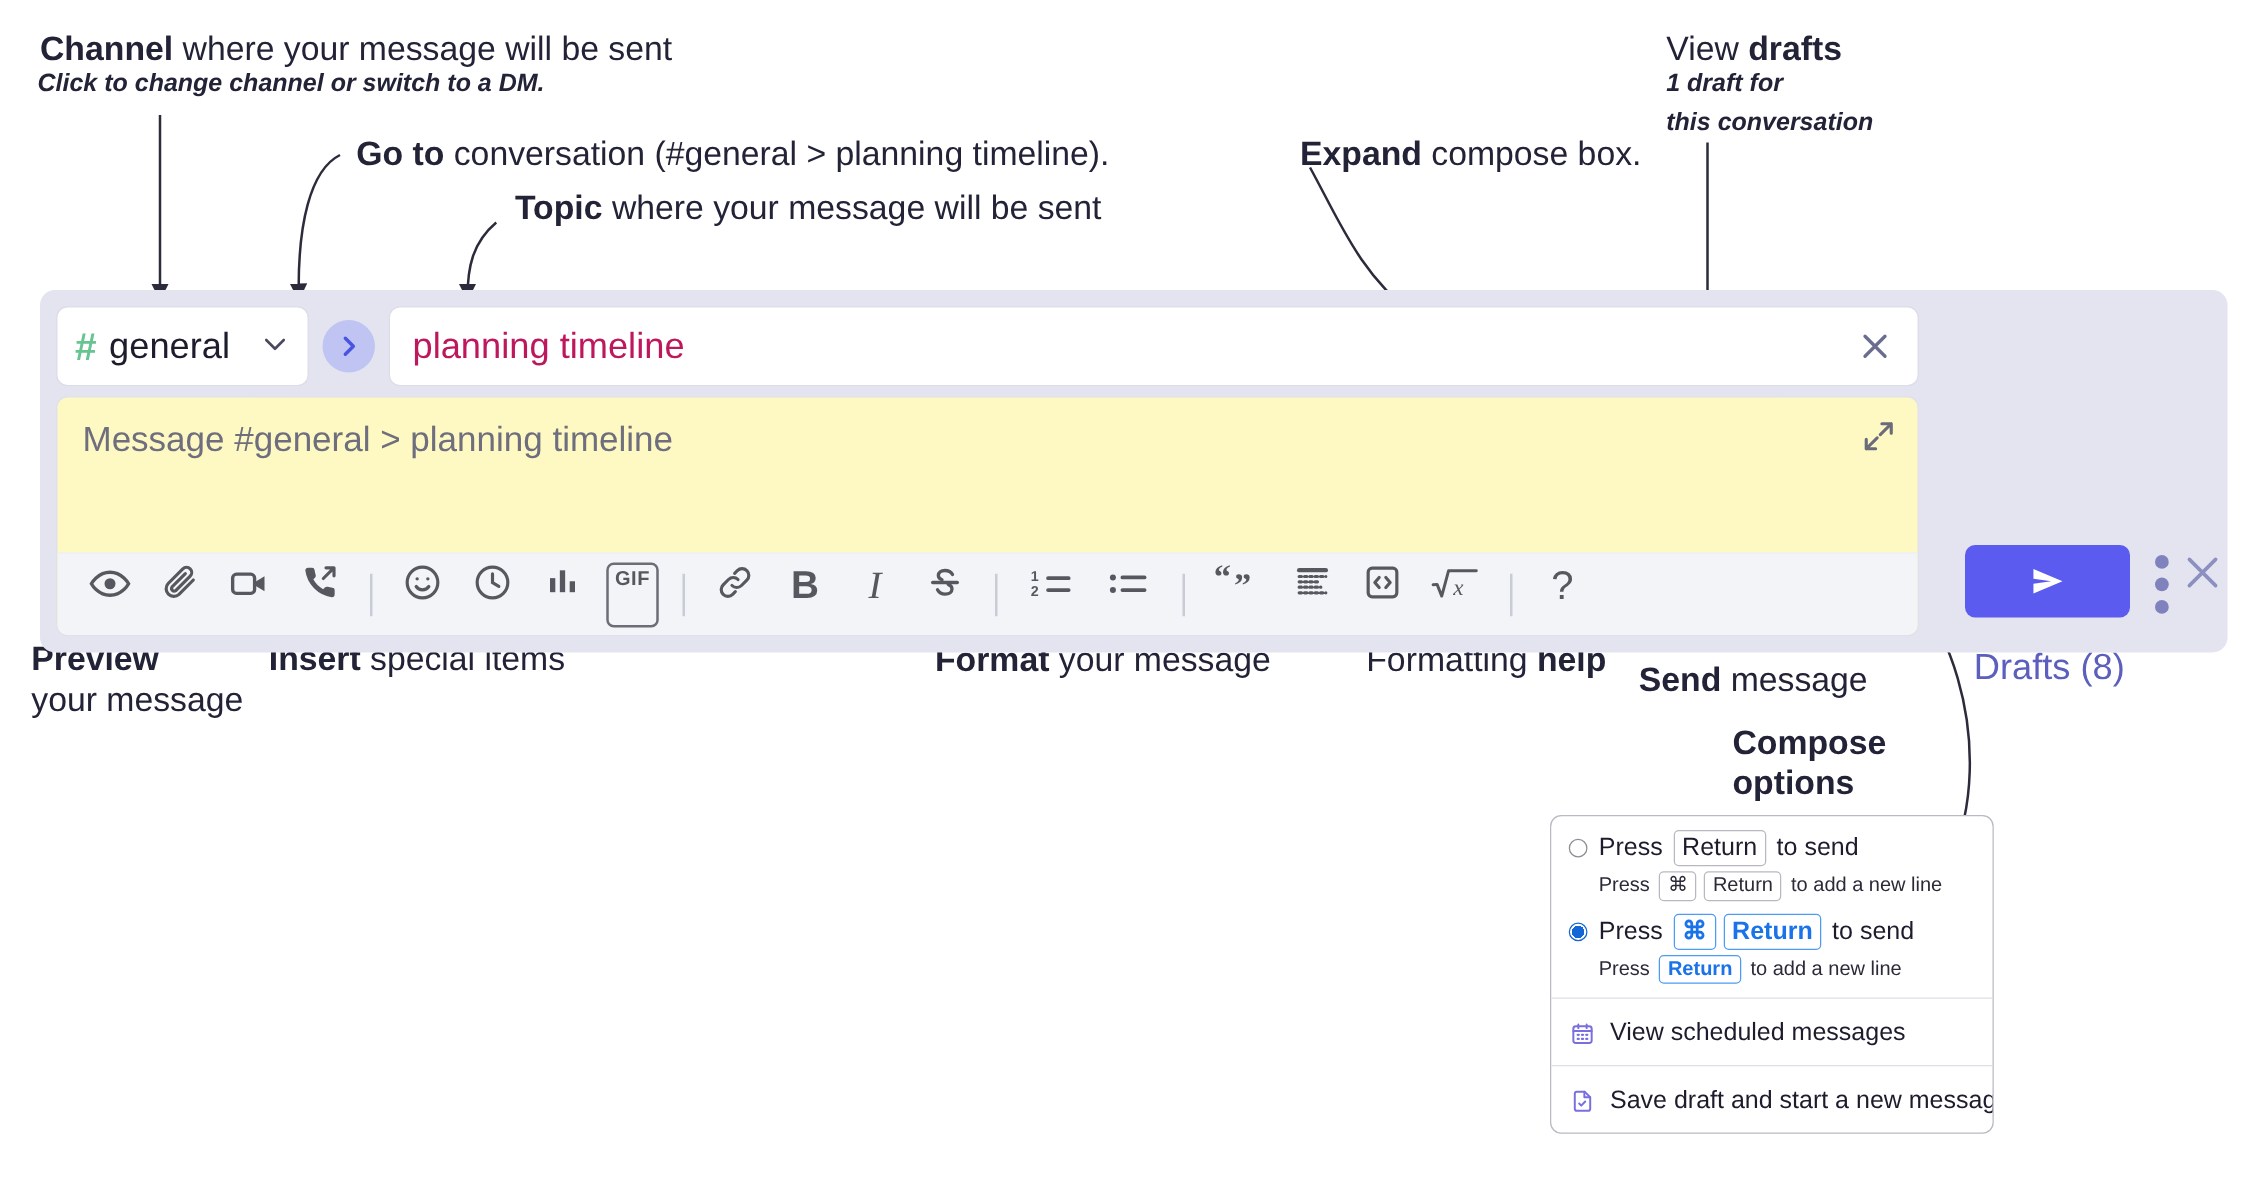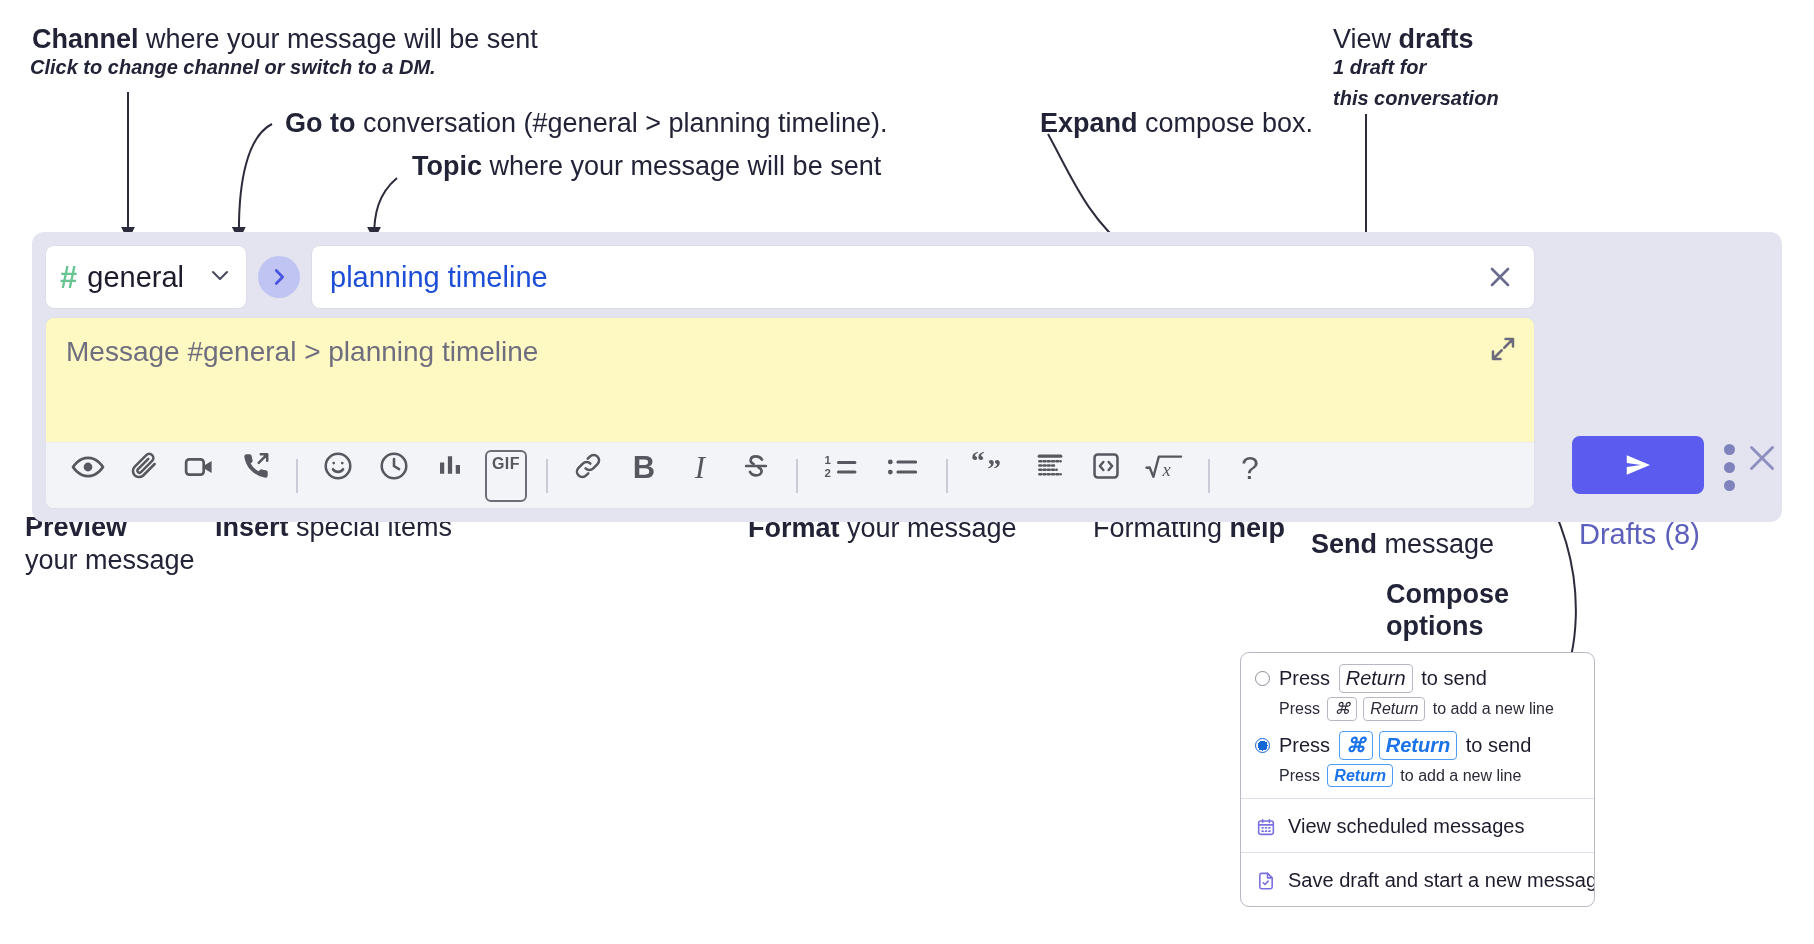--- a/index.html
+++ b/index.html
@@ -54,7 +54,7 @@
     display:flex; align-items:center; padding:0 18px;
     box-shadow:0 0 0 1px #dcdde8;
   }
-  .topic-value { font-size:29px; color:#1d4ed8; }
+  .topic-value { font-size:29px; color:#be185d; }
   .topic-clear { margin-left:auto; color:#6a6d8e; display:flex; }
 
   .editor {

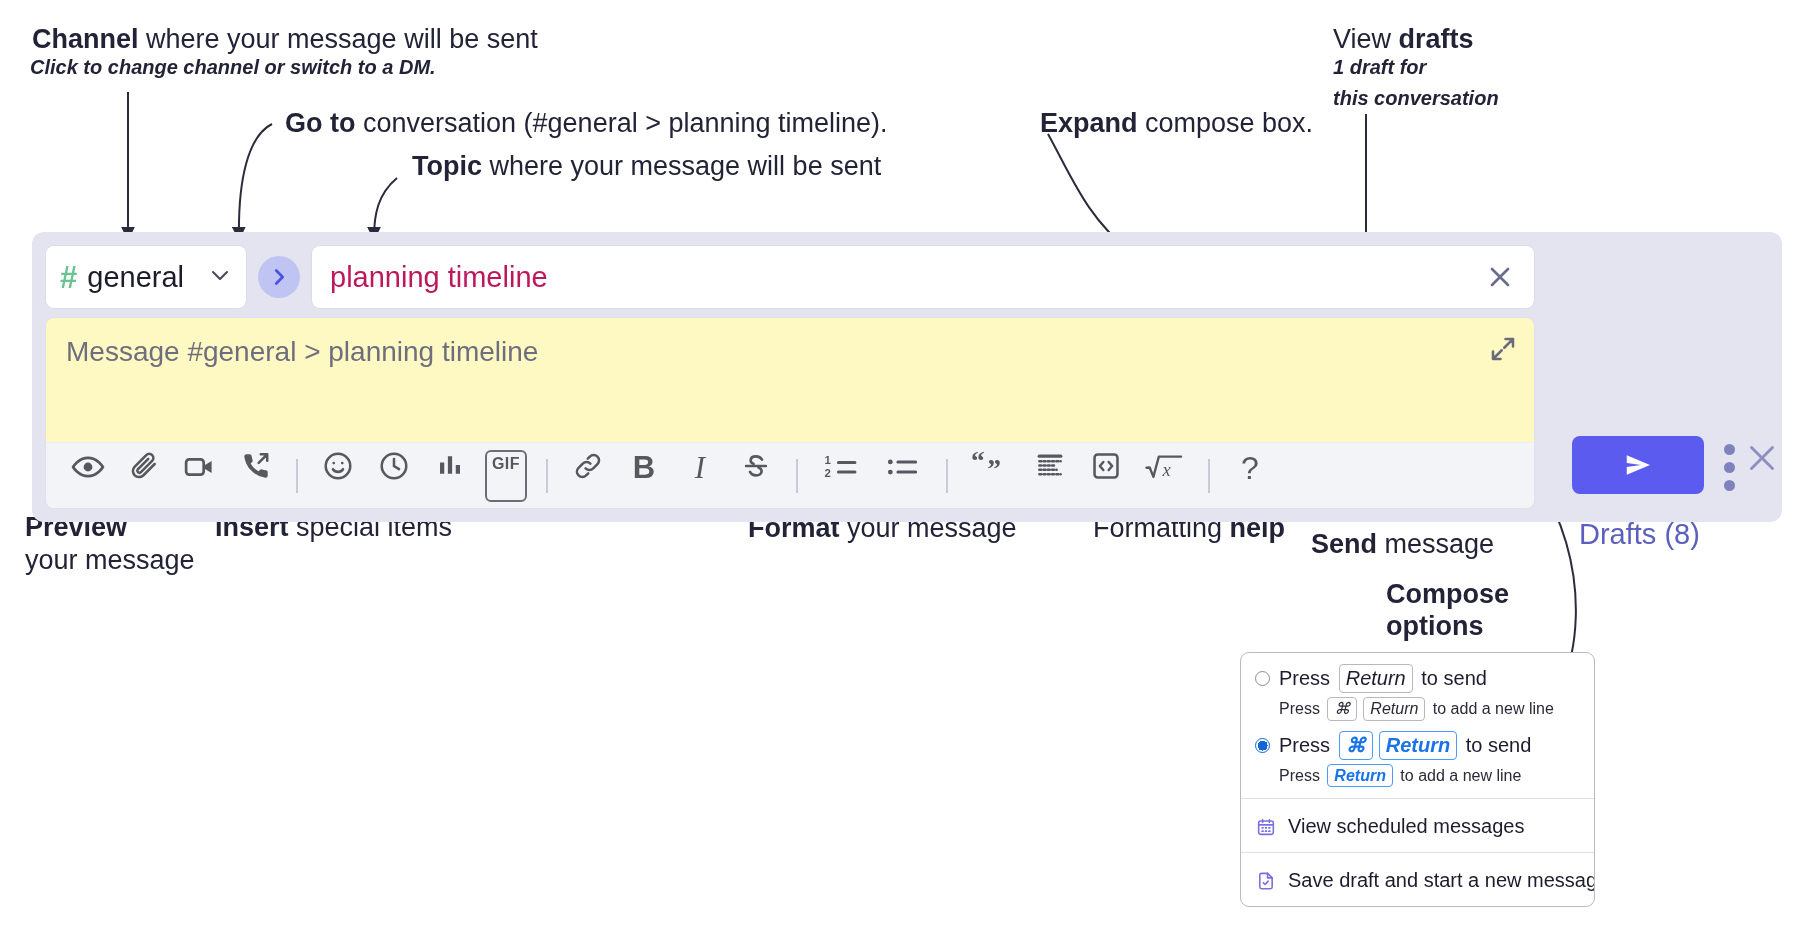--- a/index.html
+++ b/index.html
@@ -106,7 +106,7 @@
   .opt-sub { font-size:16px; padding:2px 14px 4px 38px; white-space:nowrap; color:#2a2a38; }
   .key {
     display:inline-block; border:1px solid #b7b8c2; border-radius:4px;
-    padding:0px 6px; margin:0 3px; background:#fff; line-height:1.35;font-style:italic;
+    padding:0px 6px; margin:0 3px; background:#fff; line-height:1.35;
   }
   .key.blue { border-color:#4c9bf5; color:#1a73e8; font-weight:600; }
   .divline { height:1px; background:#dfe0e7; }

